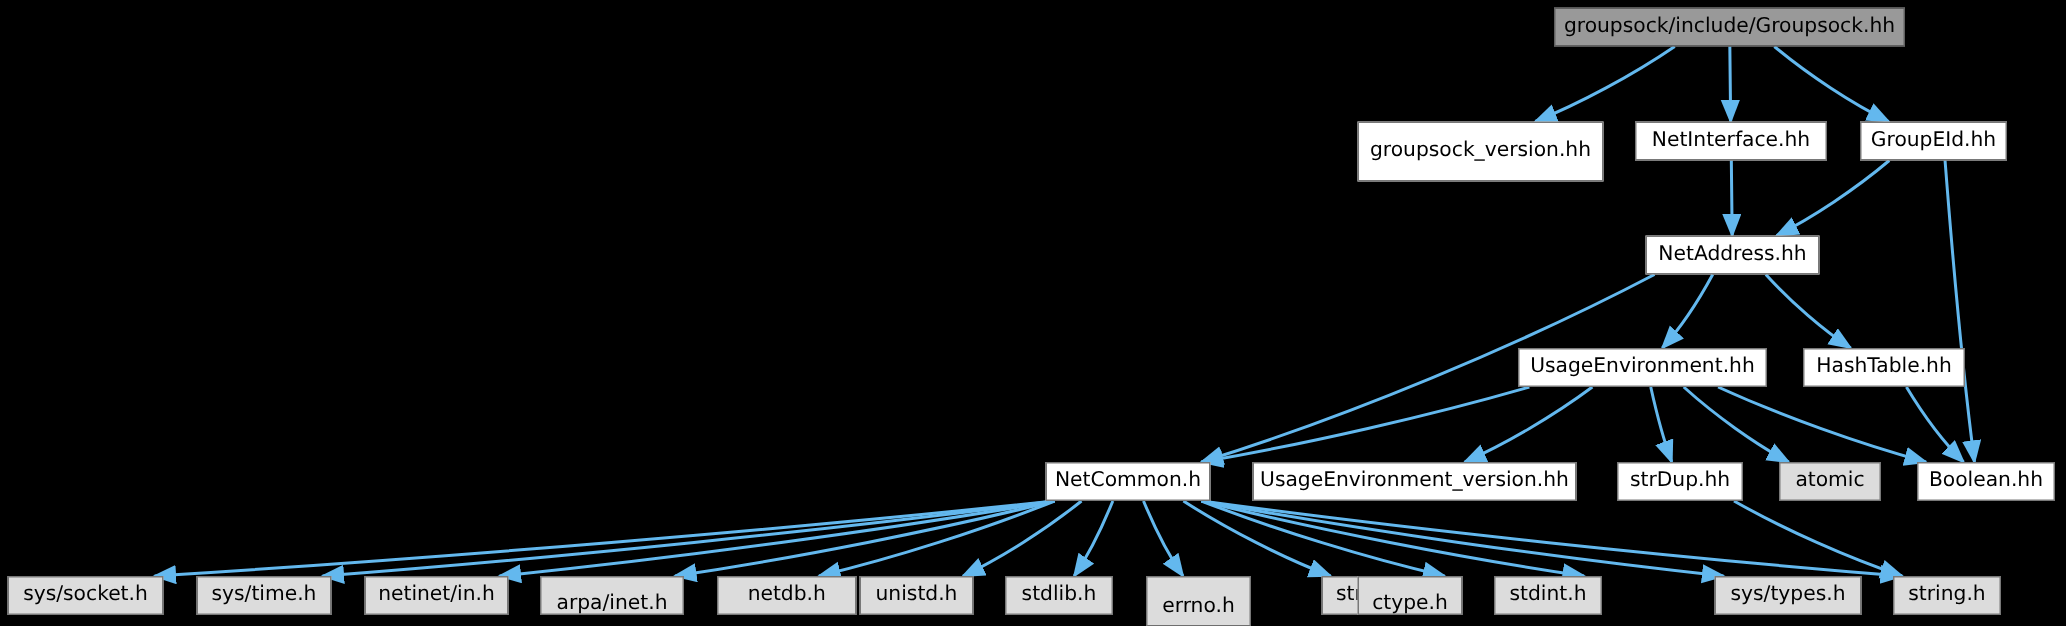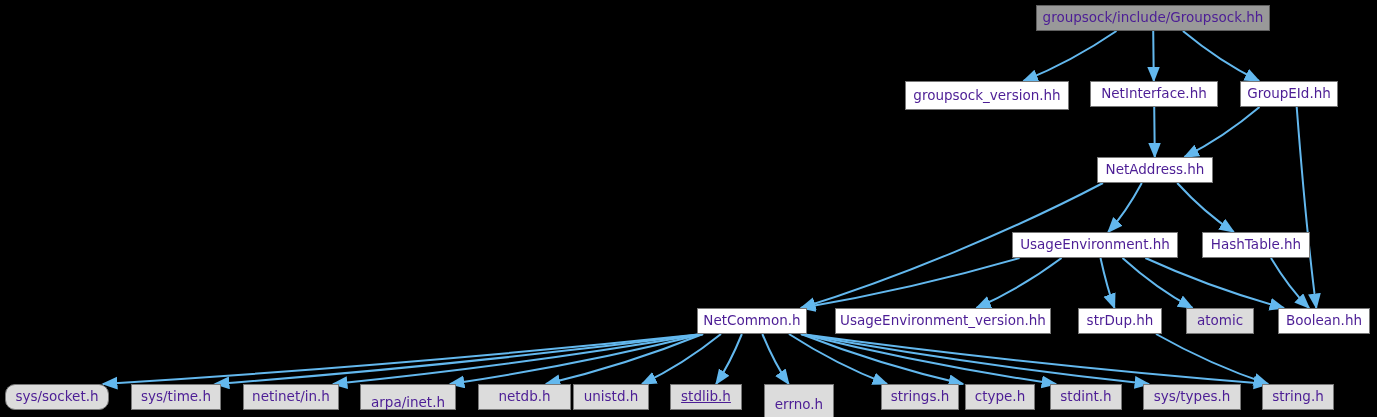--- a/index.html
+++ b/index.html
@@ -8,7 +8,7 @@
   svg.edges{position:absolute;left:0;top:0;width:1377px;height:417px;}
   .node{position:absolute;box-sizing:border-box;border:1px solid #787878;
         display:flex;align-items:center;justify-content:center;
-        font-size:13.5px;color:#4c1d95;white-space:nowrap;line-height:1;}
+        font-size:13.5px;color:#000000;white-space:nowrap;line-height:1;}
   .node.white{background:#ffffff;}
   .node.gray{background:#dcdcdc;}
   .node.root{background:#999999;border-color:#606060;}

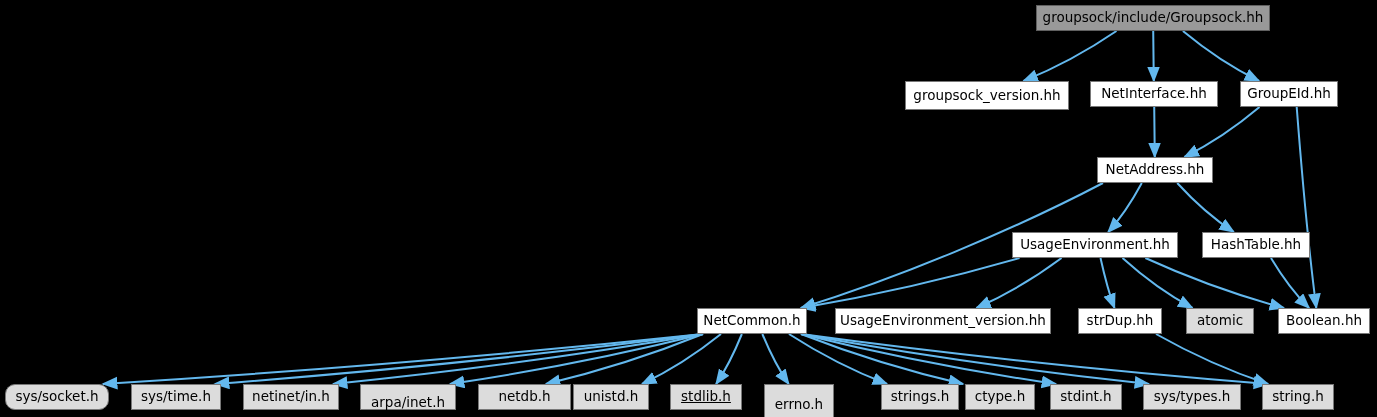--- a/index.html
+++ b/index.html
@@ -59,7 +59,7 @@
       <div class="node root" style="left: 1036px; top: 5px; width: 234px; height: 26px;">
         <span>groupsock/include/Groupsock.hh</span>
       </div>
-      <div class="node white" style="left: 905px; top: 81px; width: 164px; height: 29px;">
+      <div class="node white" style="left: 905px; top: 81px; width: 164px; height: 40px;">
         <span>groupsock_version.hh</span>
       </div>
       <div class="node white" style="left: 1090px; top: 81px; width: 128px; height: 26px;">

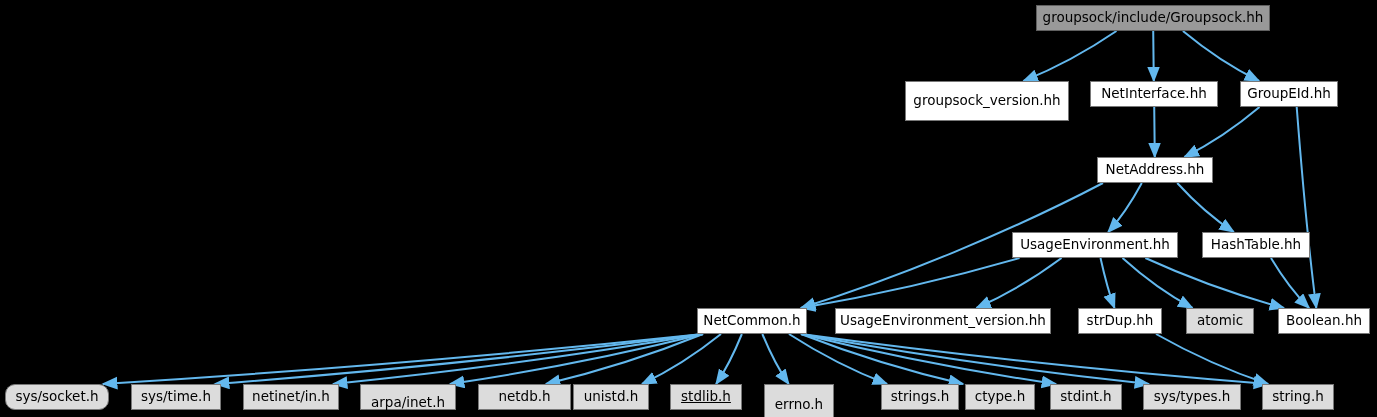--- a/index.html
+++ b/index.html
@@ -92,7 +92,7 @@
       <div class="node white" style="left: 1278px; top: 308px; width: 92px; height: 26px;">
         <span>Boolean.hh</span>
       </div>
-      <div class="node gray" style="left: 5px; top: 384px; width: 104px; height: 26px; border-radius: 10px;">
+      <div class="node gray" style="left: 5px; top: 384px; width: 104px; height: 26px;">
         <span>sys/socket.h</span>
       </div>
       <div class="node gray" style="left: 131px; top: 384px; width: 90px; height: 26px;">

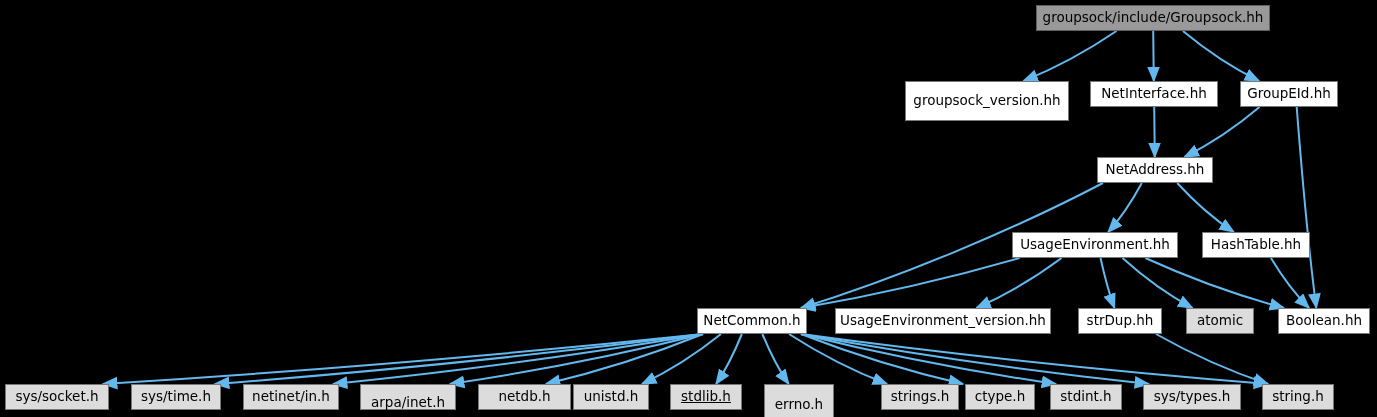--- a/index.html
+++ b/index.html
@@ -110,7 +110,7 @@
       <div class="node gray" style="left: 573px; top: 384px; width: 76px; height: 26px;">
         <span>unistd.h</span>
       </div>
-      <div class="node gray" style="left: 670px; top: 384px; width: 72px; height: 26px; text-decoration: underline;">
+      <div class="node gray" style="left: 670px; top: 384px; width: 72px; height: 26px;">
         <span>stdlib.h</span>
       </div>
       <div class="node gray" style="left: 764px; top: 384px; width: 70px; height: 42px;">

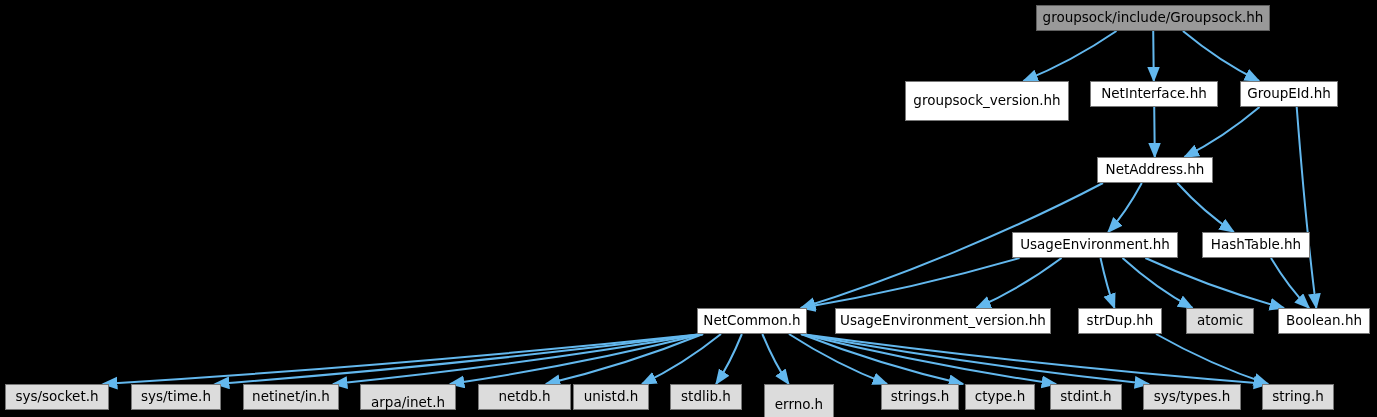--- a/index.html
+++ b/index.html
@@ -119,7 +119,7 @@
       <div class="node gray" style="left: 881px; top: 384px; width: 78px; height: 26px;">
         <span>strings.h</span>
       </div>
-      <div class="node gray" style="left: 965px; top: 384px; width: 70px; height: 26px;">
+      <div class="node gray" style="left: 905px; top: 384px; width: 70px; height: 26px; align-items: flex-end;">
         <span>ctype.h</span>
       </div>
       <div class="node gray" style="left: 1050px; top: 384px; width: 72px; height: 26px; text-align: right;">

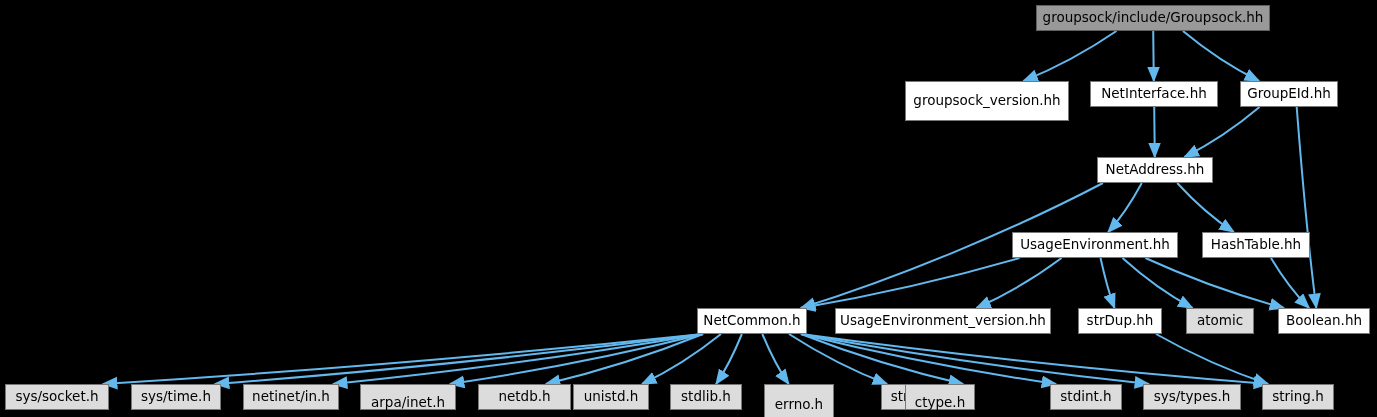--- a/index.html
+++ b/index.html
@@ -122,7 +122,7 @@
       <div class="node gray" style="left: 905px; top: 384px; width: 70px; height: 26px; align-items: flex-end;">
         <span>ctype.h</span>
       </div>
-      <div class="node gray" style="left: 1050px; top: 384px; width: 72px; height: 26px; text-align: right;">
+      <div class="node gray" style="left: 996px; top: 384px; width: 72px; height: 26px; text-align: right;">
         <span>stdint.h</span>
       </div>
       <div class="node gray" style="left: 1143px; top: 384px; width: 98px; height: 26px;">

